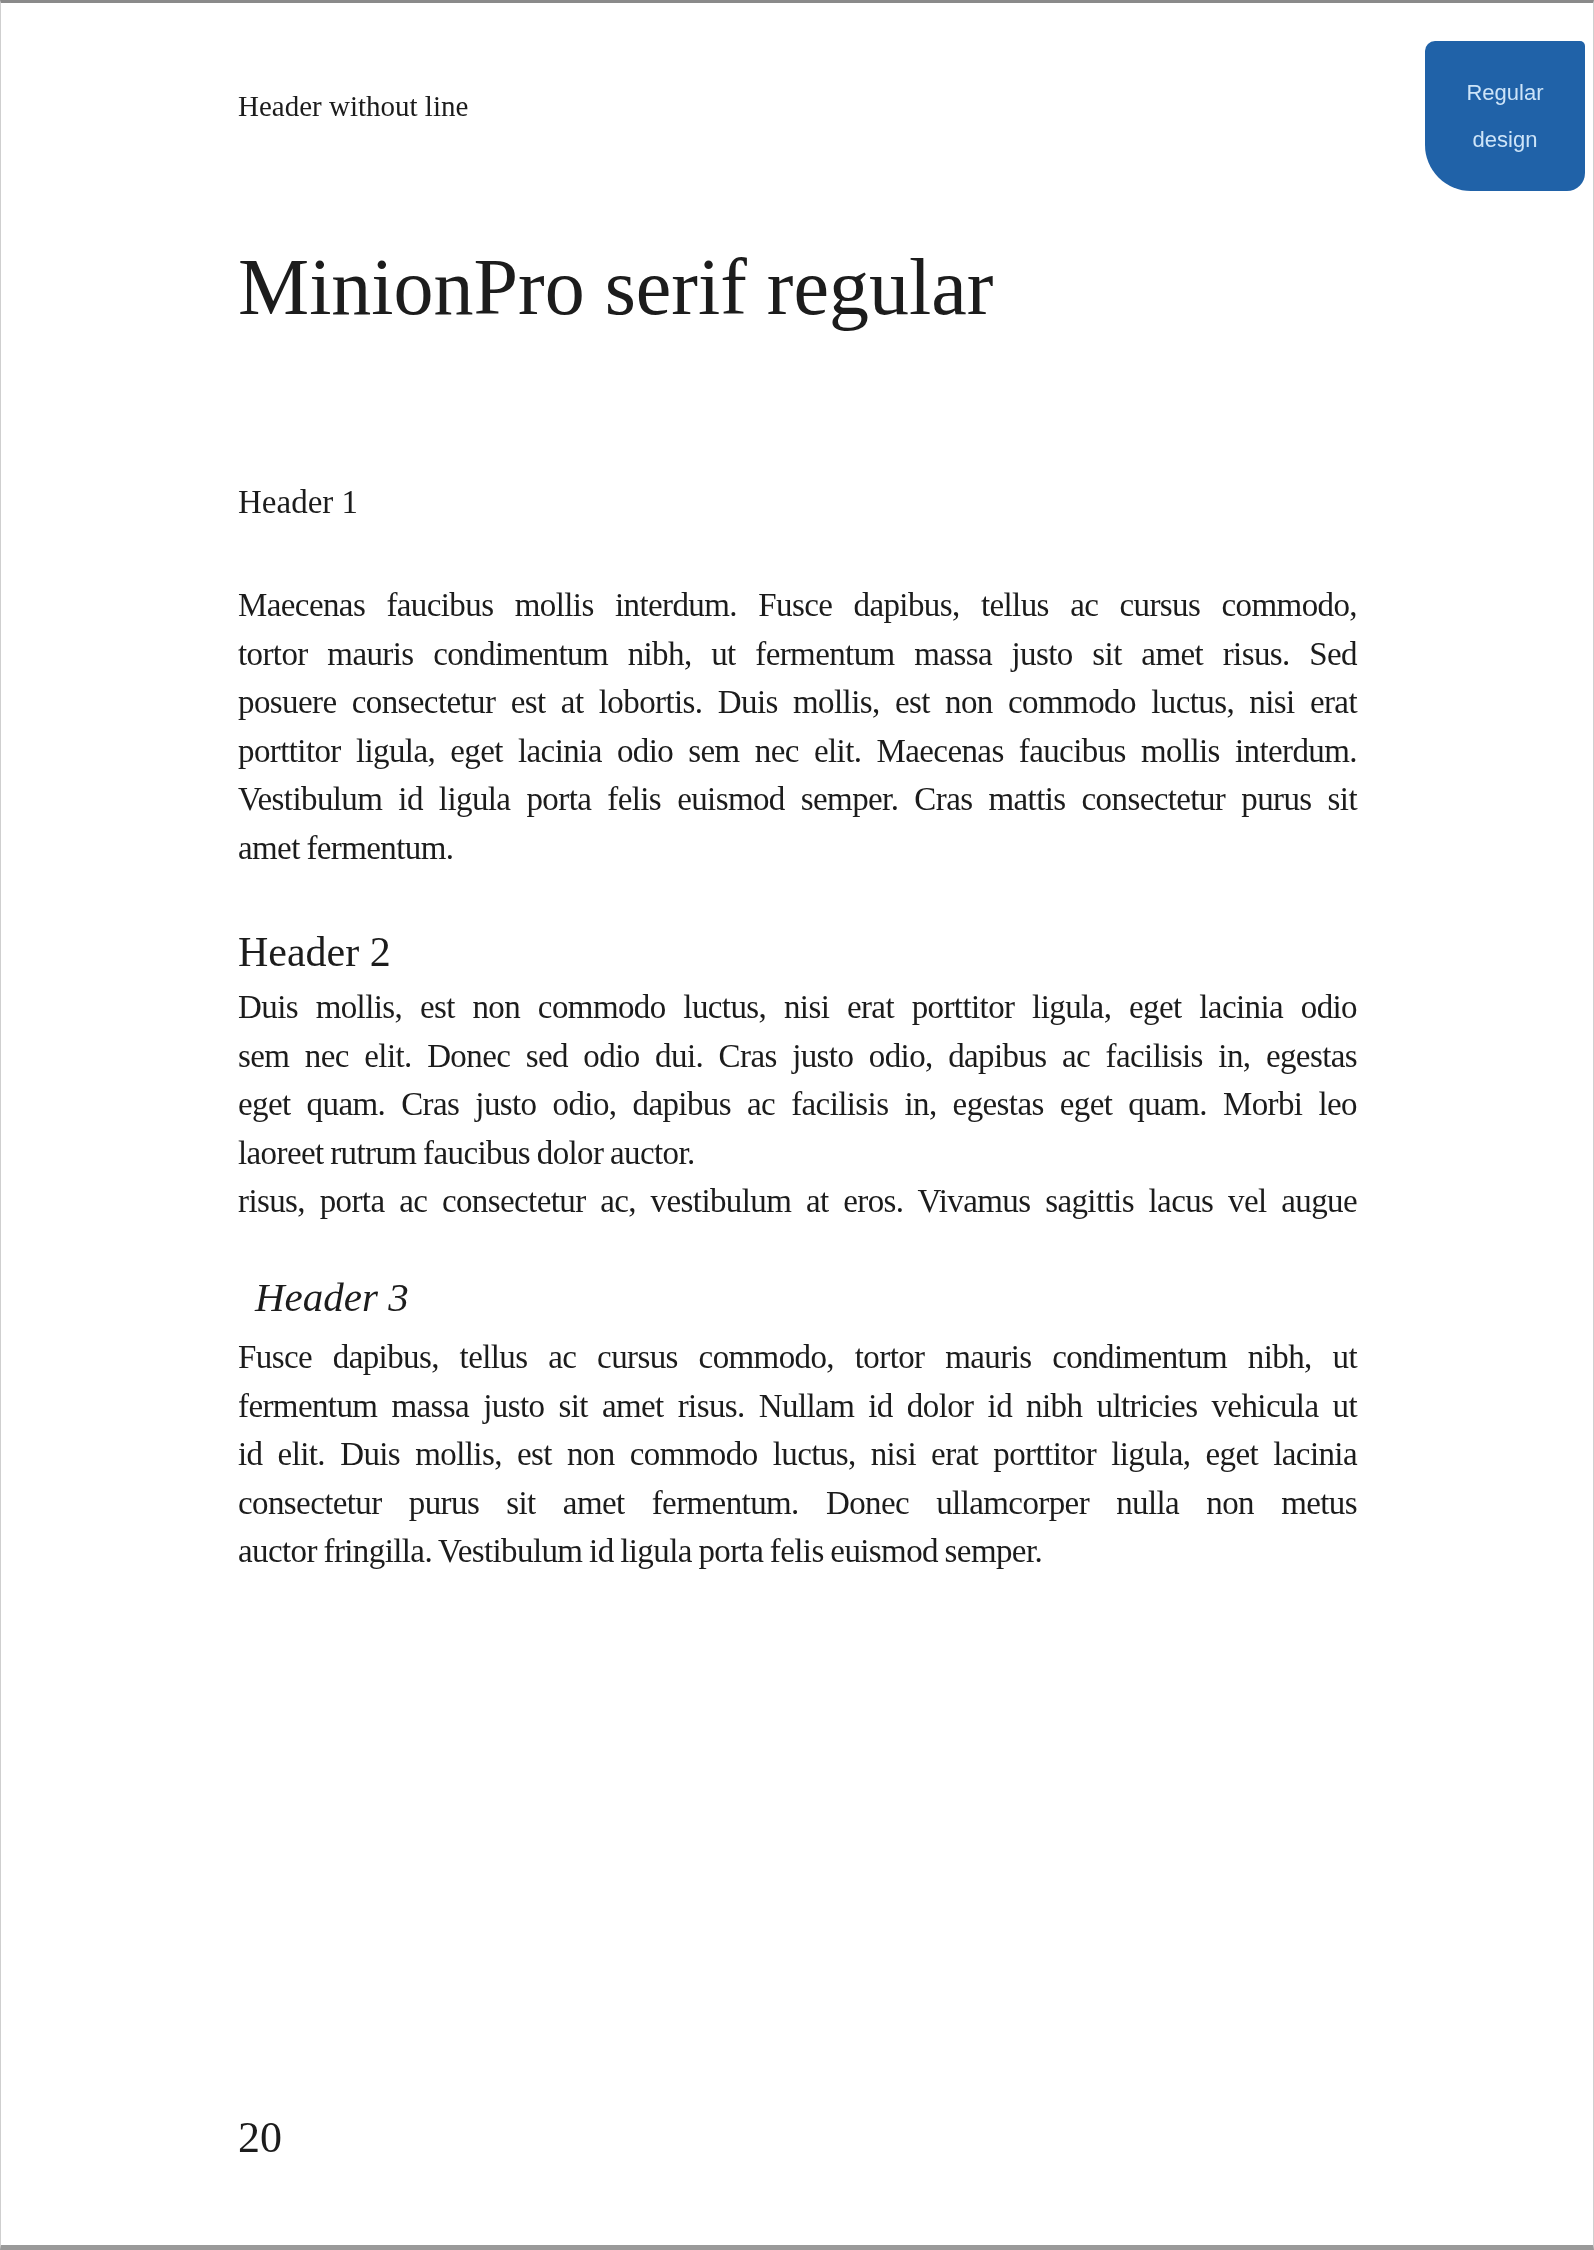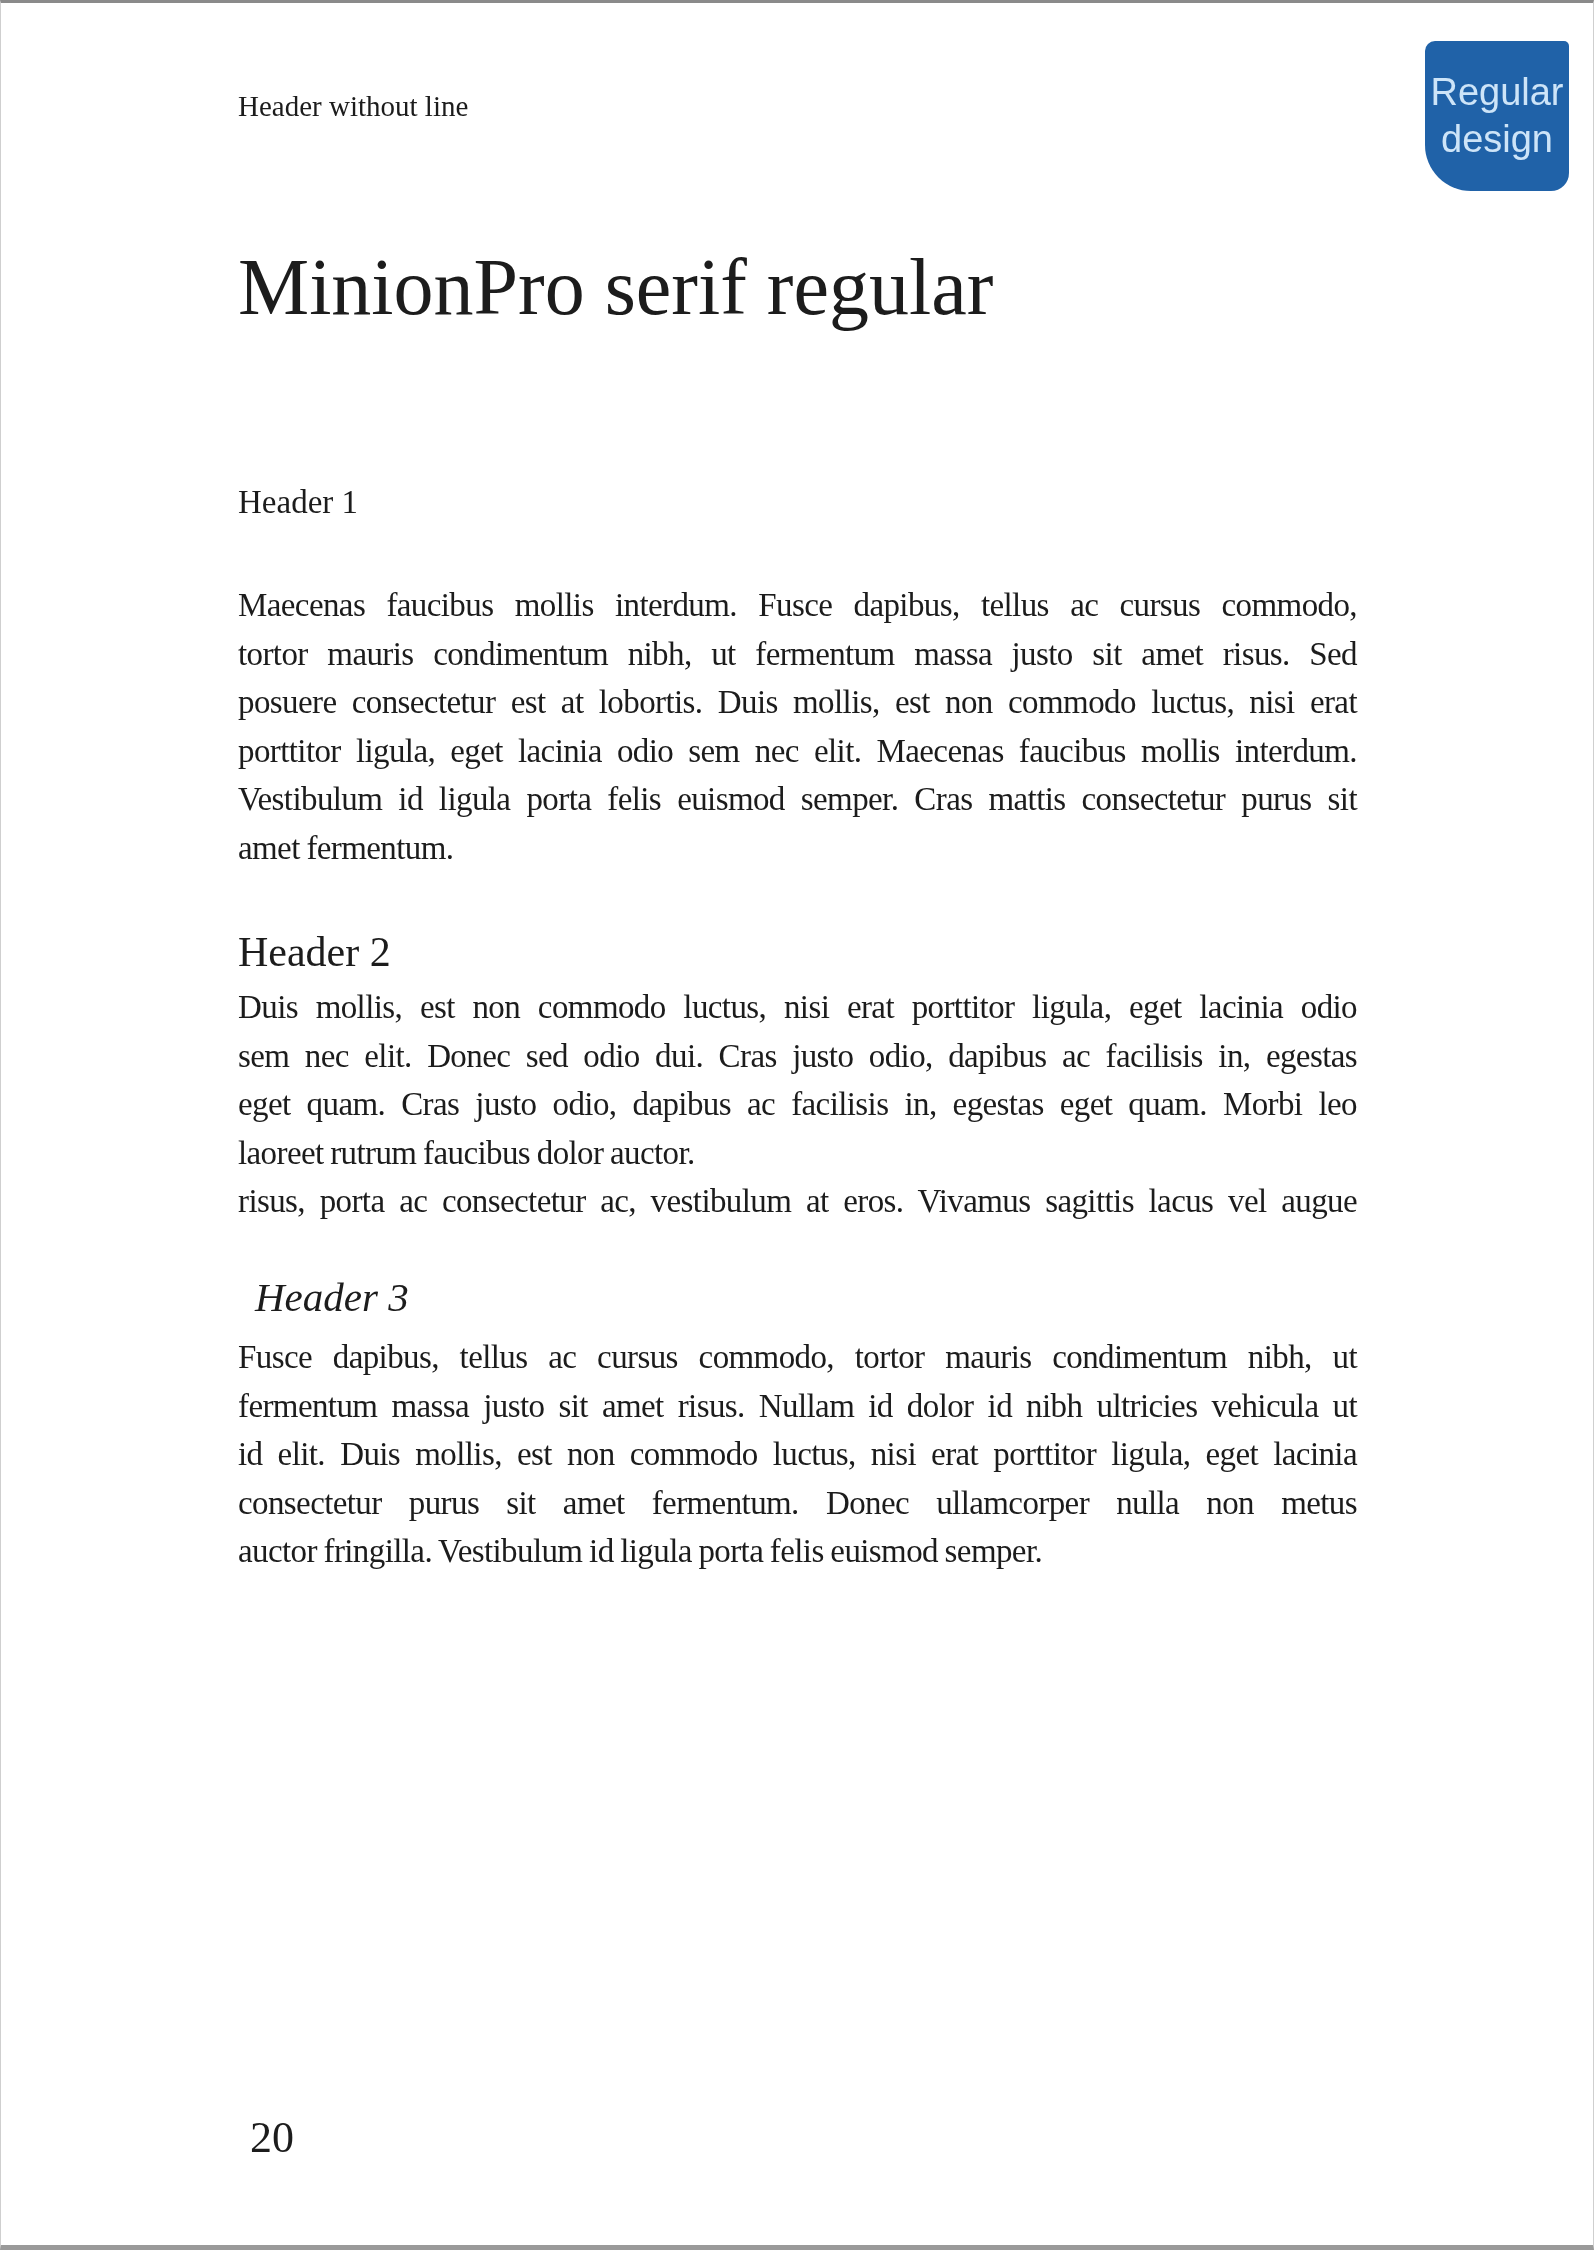--- a/index.html
+++ b/index.html
@@ -27,12 +27,12 @@
   .badge {
     position: absolute;
     left: 1424px; top: 38px;
-    width: 144px; height: 150px;
+    width: 160px; height: 150px;
     background: #2062a8;
     color: #cde4f8;
     border-radius: 10px 5px 18px 46px;
     font-family: "Liberation Sans", "DejaVu Sans", sans-serif;
-    font-size: 38px;
+    font-size: 22px;
     line-height: 47px;
     text-align: center;
     display: flex;

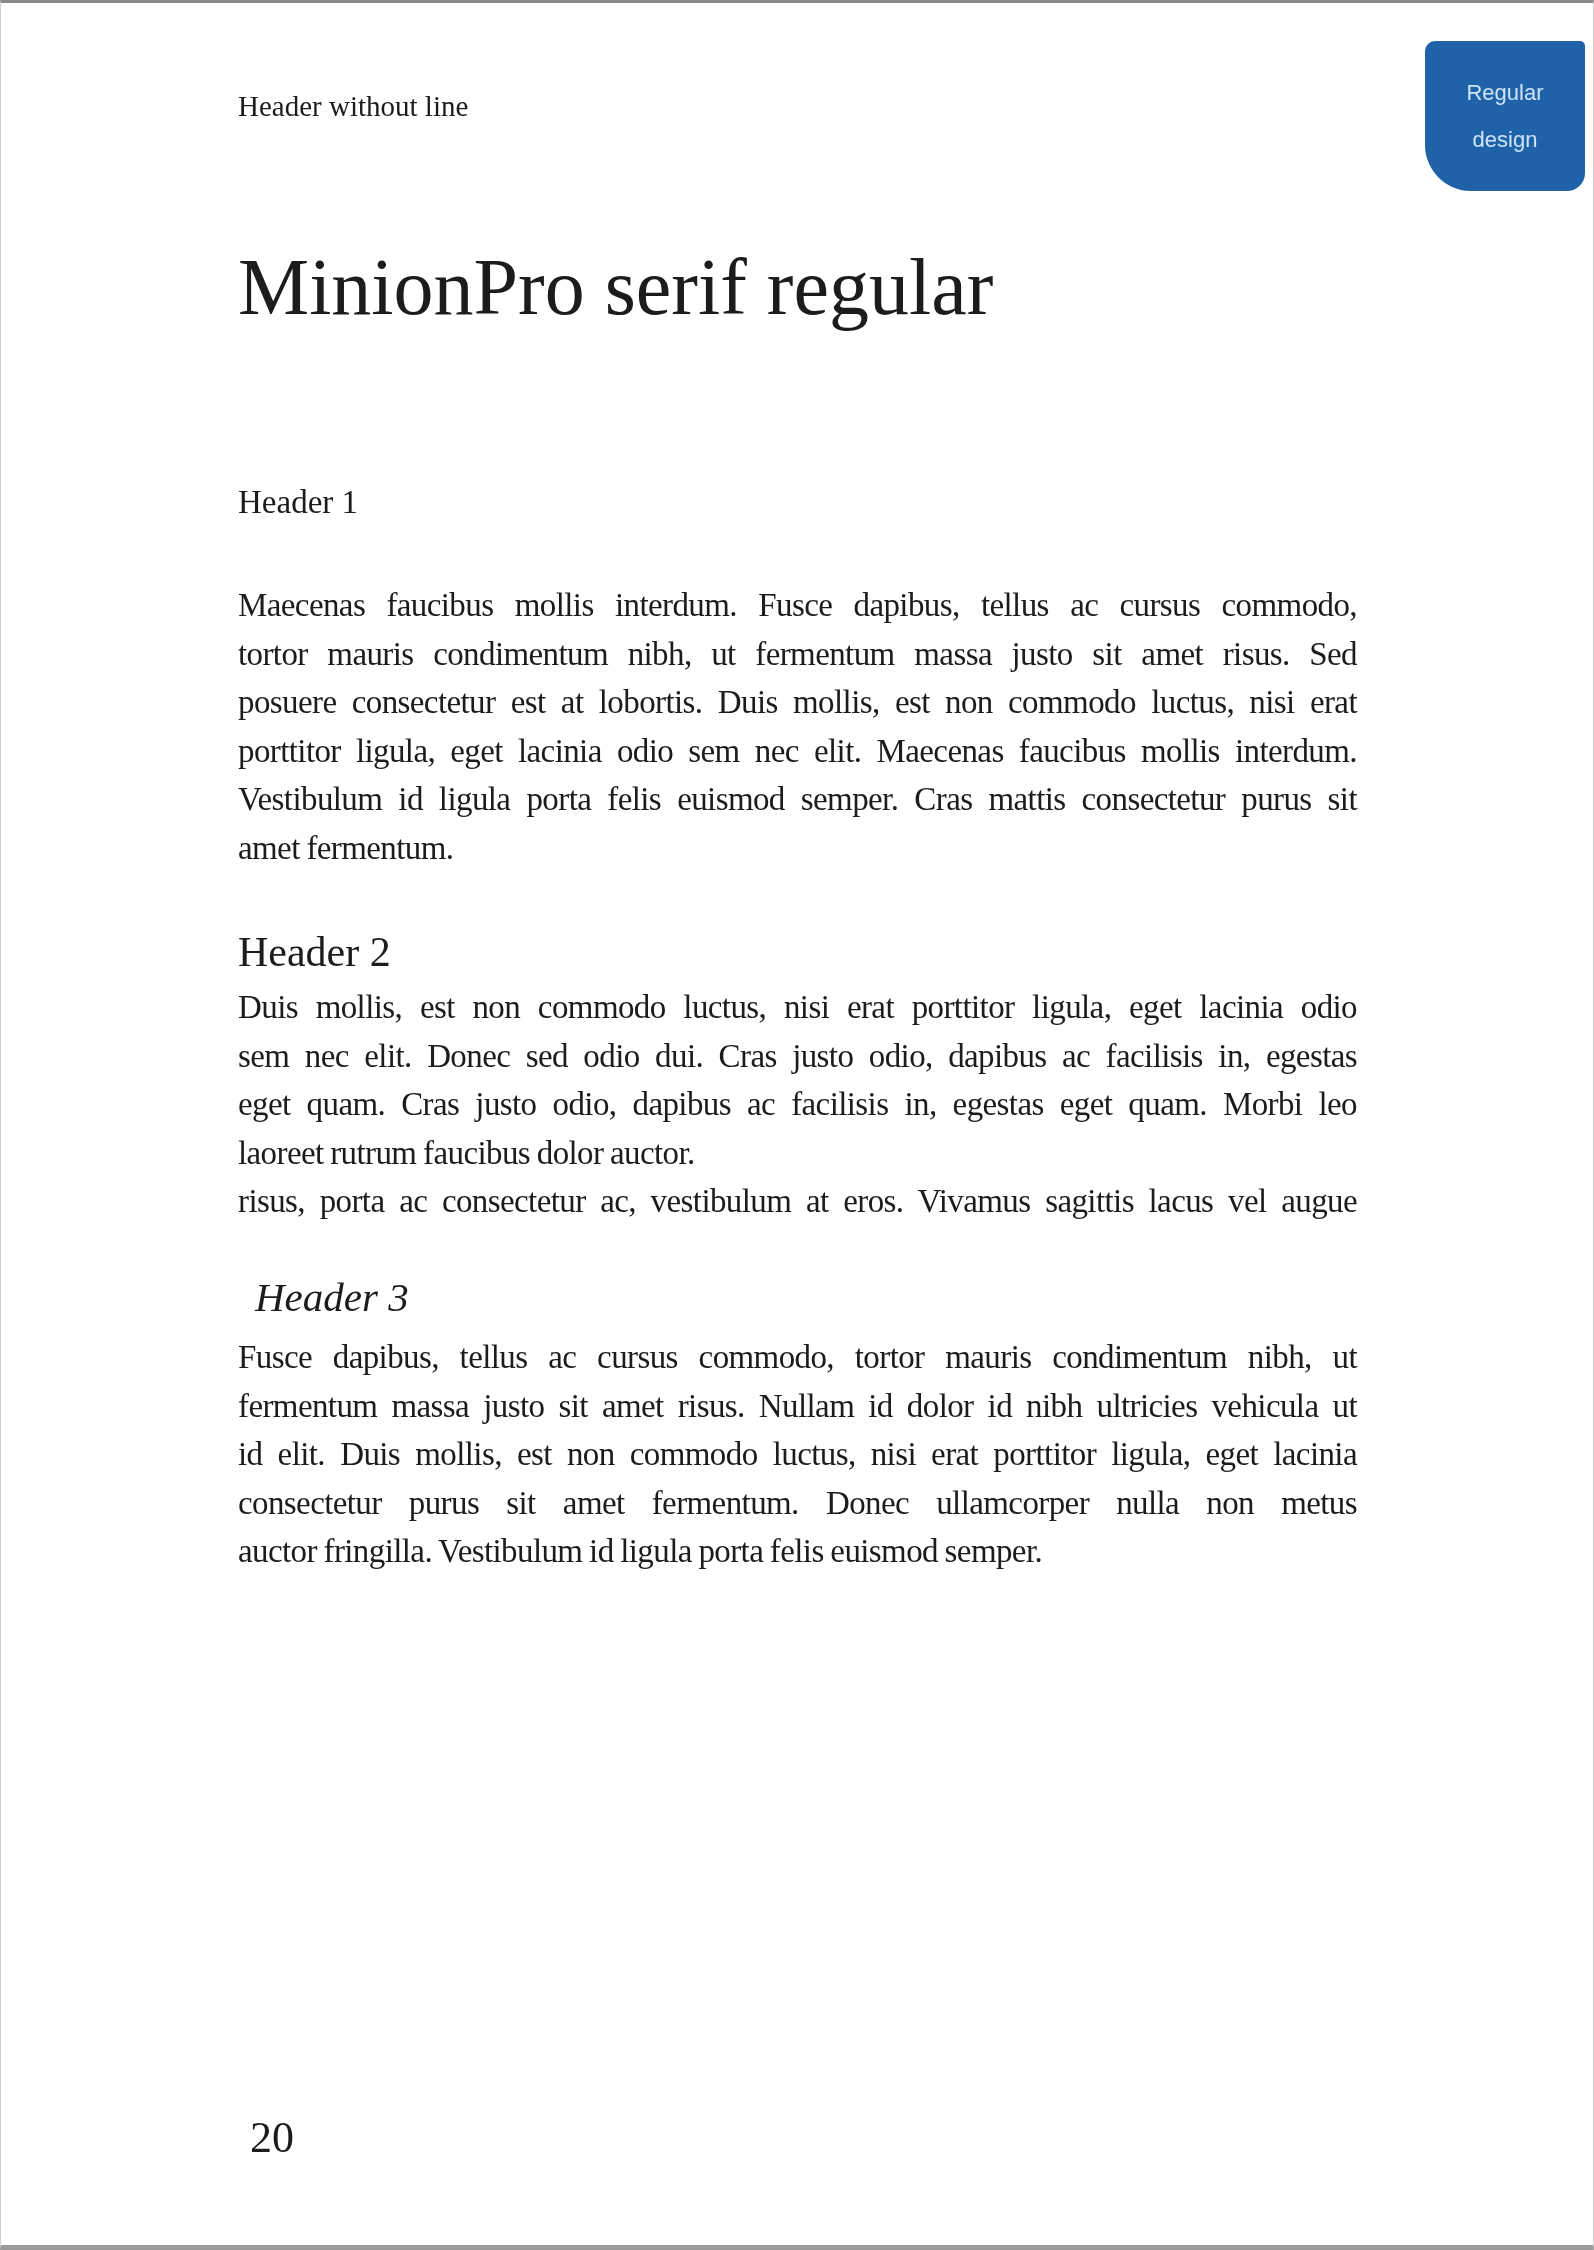--- a/index.html
+++ b/index.html
@@ -91,7 +91,6 @@
     left: 237px; top: 2110px;
     font-size: 44px;
     line-height: 50px;
-    margin-left: 12px;
   }
 </style>
 </head>

